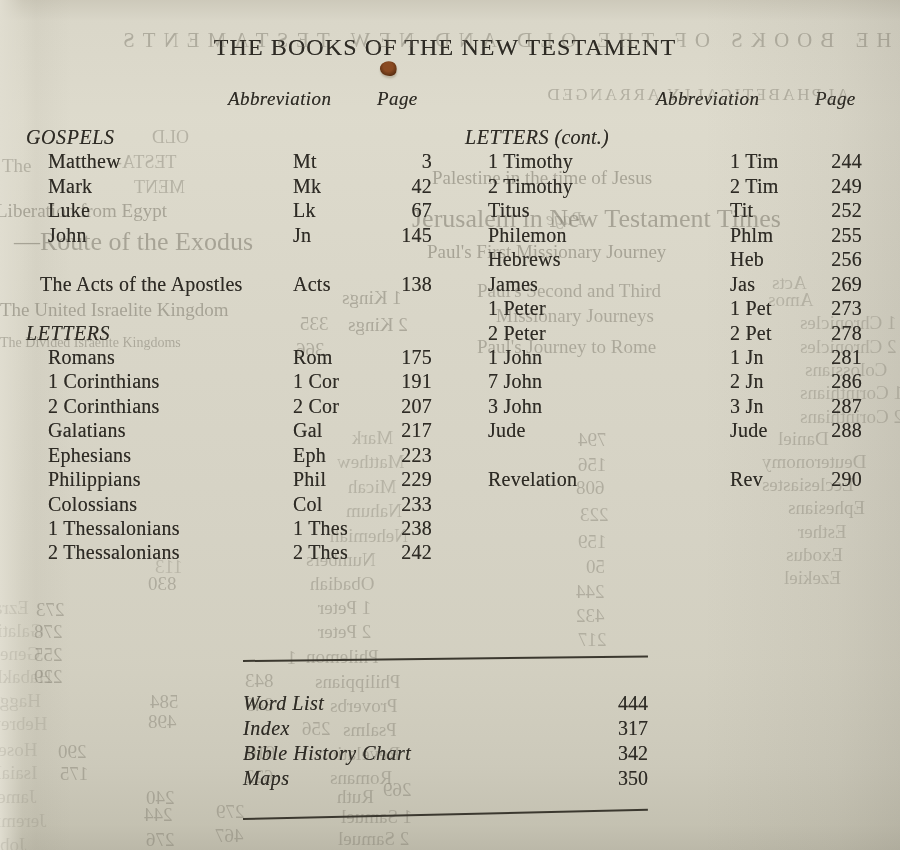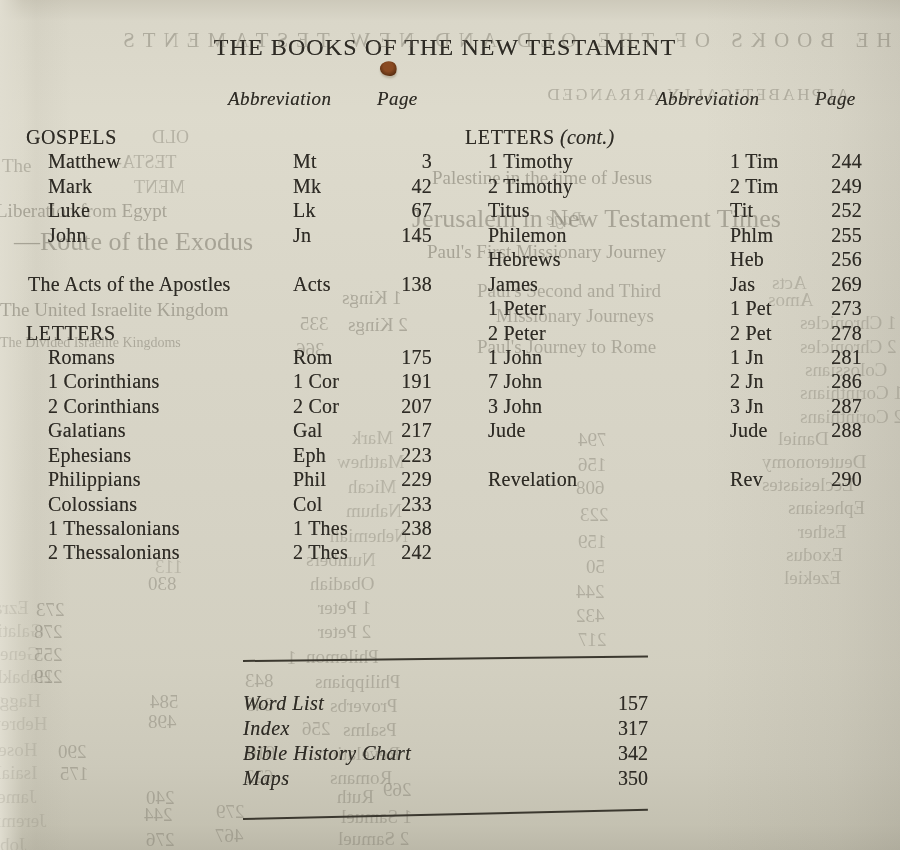--- a/index.html
+++ b/index.html
@@ -26,7 +26,7 @@
   .tline .babbr{position:absolute;left:267px;top:0;}
   .col-right .tline .babbr{left:265px;}
   .tline .bpage{position:absolute;right:0;top:0;}
-  .tline .shead{margin-left:0;letter-spacing:.6px;}
+  .tline .shead{margin-left:0;letter-spacing:.6px;font-style:italic;}
   .rule{position:absolute;height:2px;background:#3b382f;z-index:2;}
   .bm{position:absolute;left:243px;top:692px;width:405px;font-size:20px;z-index:2;}
   .bm-row{position:relative;height:25px;white-space:nowrap;}

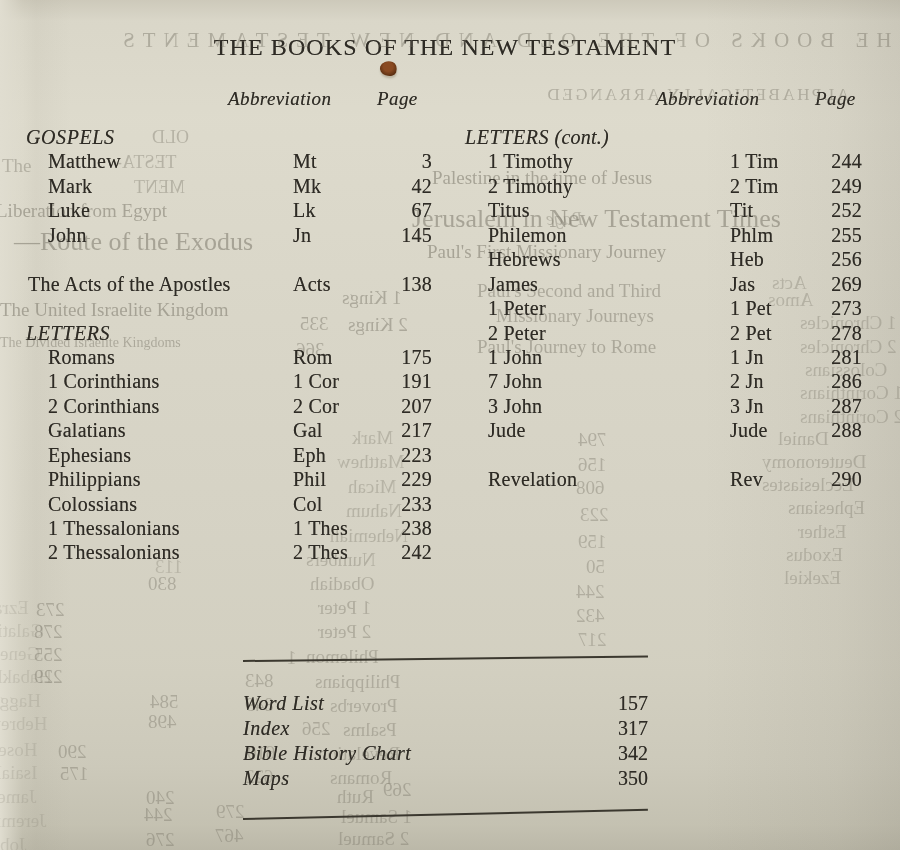--- a/index.html
+++ b/index.html
@@ -22,7 +22,7 @@
   .tline{position:relative;height:24.45px;white-space:nowrap;}
   .tline .bname{display:inline-block;margin-left:22px;}
   .col-right .tline .bname{margin-left:23px;}
-  .tline .flush{margin-left:2px;}
+  .tline .flush{margin-left:14px;}
   .tline .babbr{position:absolute;left:267px;top:0;}
   .col-right .tline .babbr{left:265px;}
   .tline .bpage{position:absolute;right:0;top:0;}

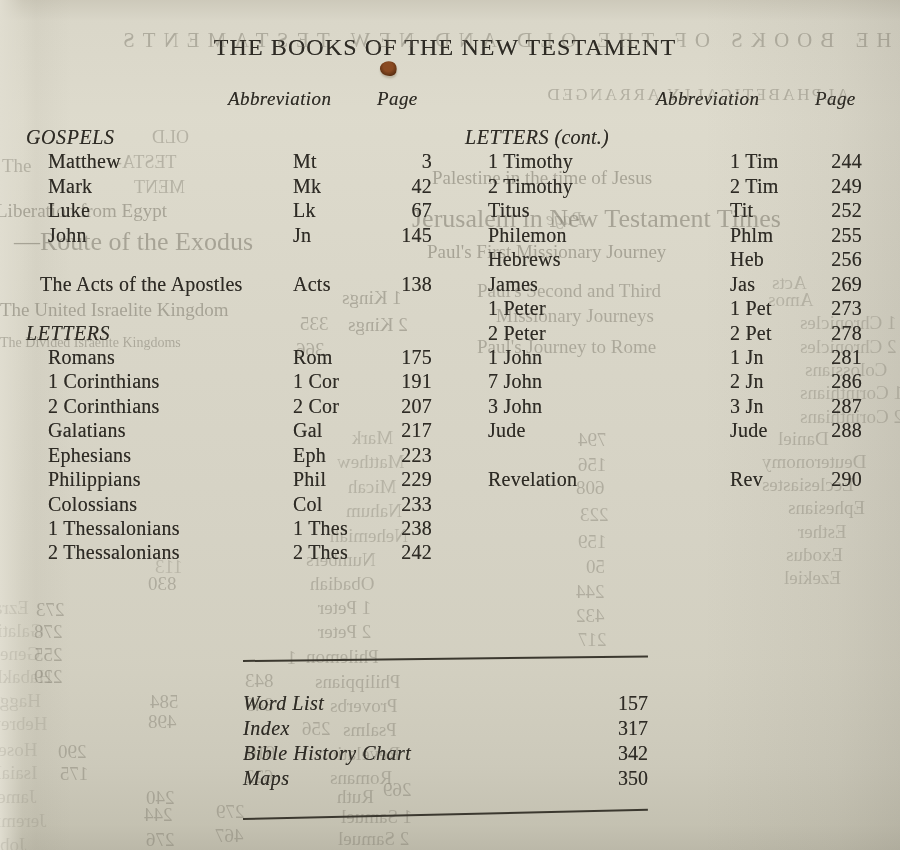--- a/index.html
+++ b/index.html
@@ -191,7 +191,7 @@
 
   <div class="rule" style="left:243px;top:660px;width:405px;transform:rotate(-0.65deg);transform-origin:left center;"></div>
   <div class="bm ink" id="back-matter">
-      <div class="bm-row"><span class="lbl">Word List</span><span class="pg">157</span></div>
+      <div class="bm-row"><span class="lbl">Word List</span><span class="pg">444</span></div>
       <div class="bm-row"><span class="lbl">Index</span><span class="pg">317</span></div>
       <div class="bm-row"><span class="lbl">Bible History Chart</span><span class="pg">342</span></div>
       <div class="bm-row"><span class="lbl">Maps</span><span class="pg">350</span></div>

